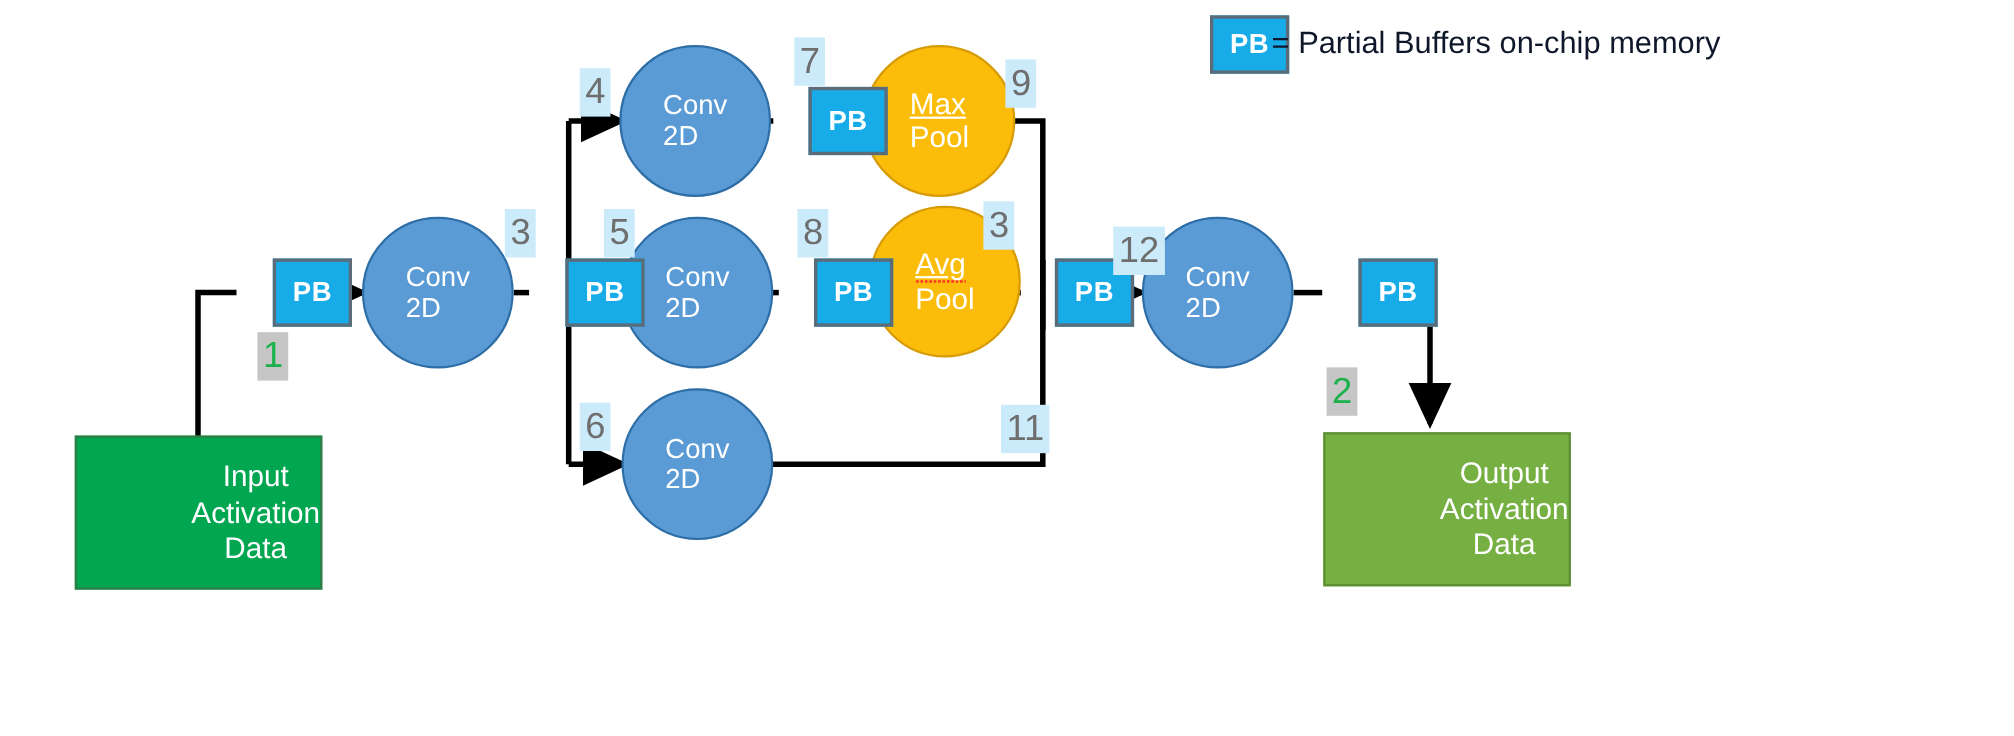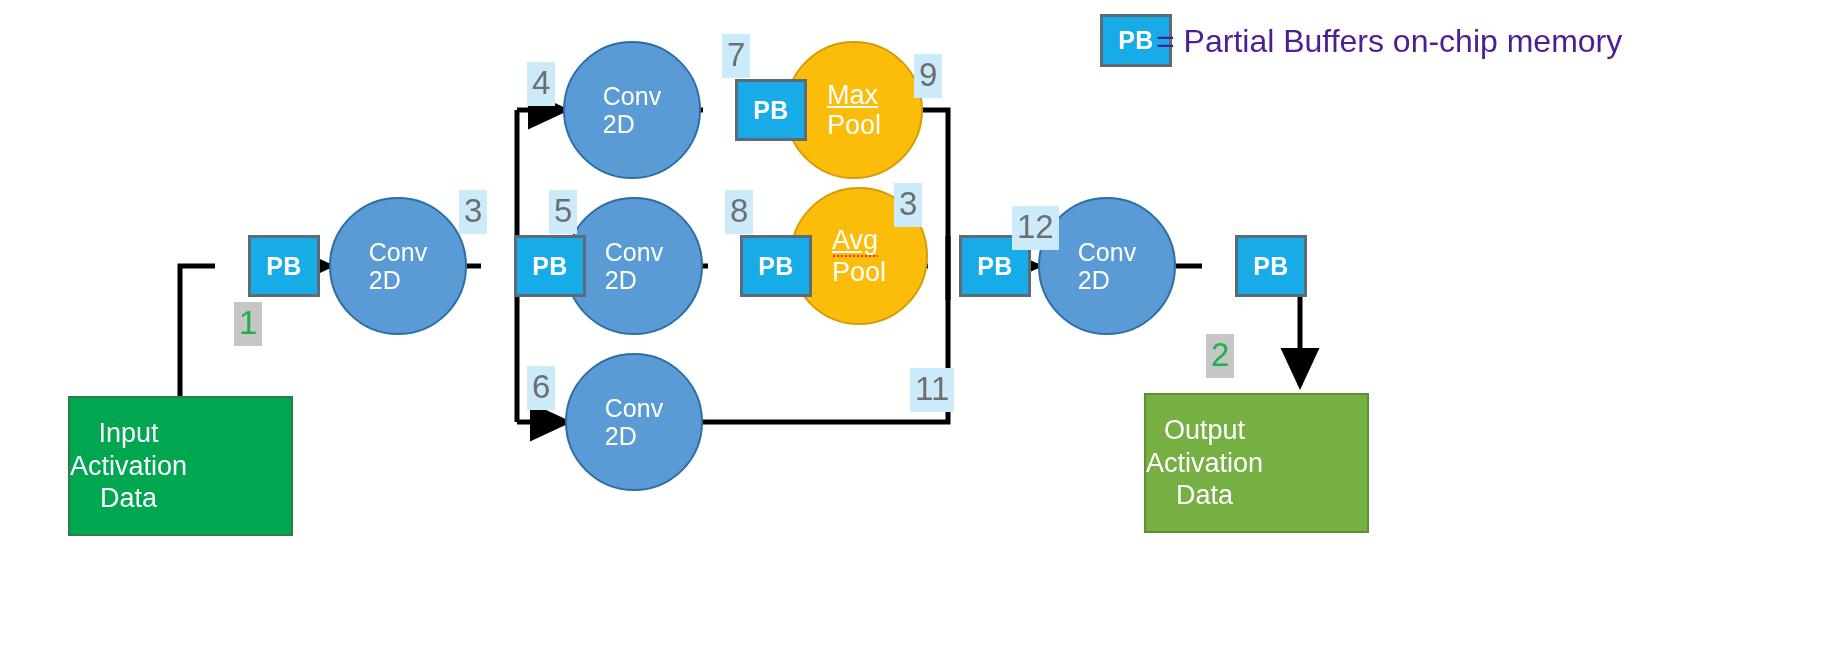--- a/index.html
+++ b/index.html
@@ -82,7 +82,7 @@
   
   .legend-text{
     position:absolute;z-index:8;
-    font-size:32px;color:#4c1d95;white-space:nowrap;
+    font-size:28px;color:#0f172a;white-space:nowrap;
   }
 </style>
 </head>

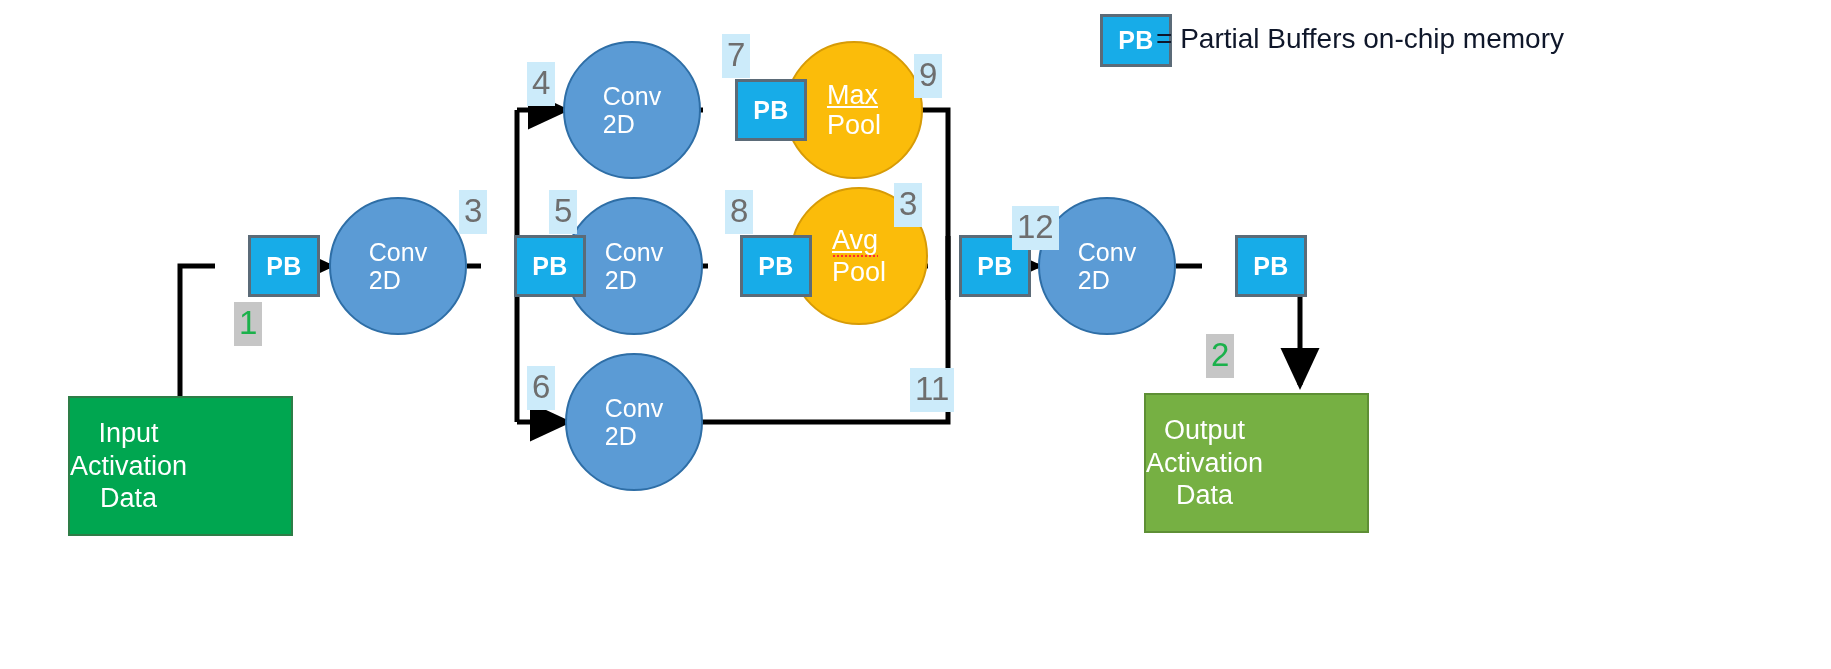--- a/index.html
+++ b/index.html
@@ -56,7 +56,7 @@
 
   
   .datablk{
-    display:flex;align-items:center;justify-content:flex-start;
+    display:flex;align-items:center;justify-content:flex-end;
     text-align:center;color:#ffffff;line-height:1.2;font-size:27px;
     z-index:5;
   }

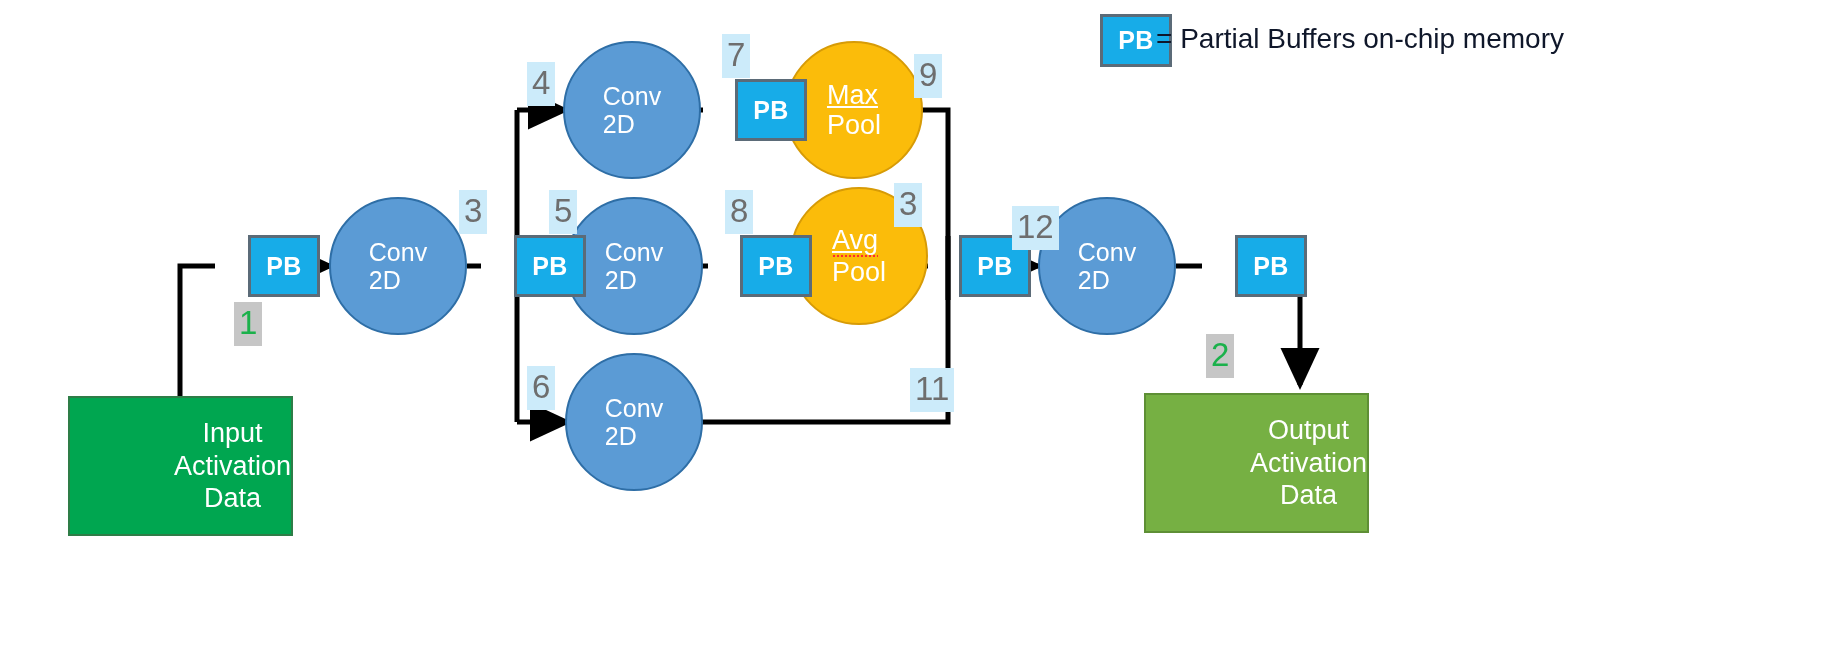--- a/index.html
+++ b/index.html
@@ -216,7 +216,7 @@
     <span>PB</span>
   </div>
 
-  <div class="node datablk output" style="left:1144px;top:393px;">
+  <div class="node datablk output" style="left:1203px;top:393px;">
     <div>
       <span>Output</span><br>
       <span>Activation</span><br>

